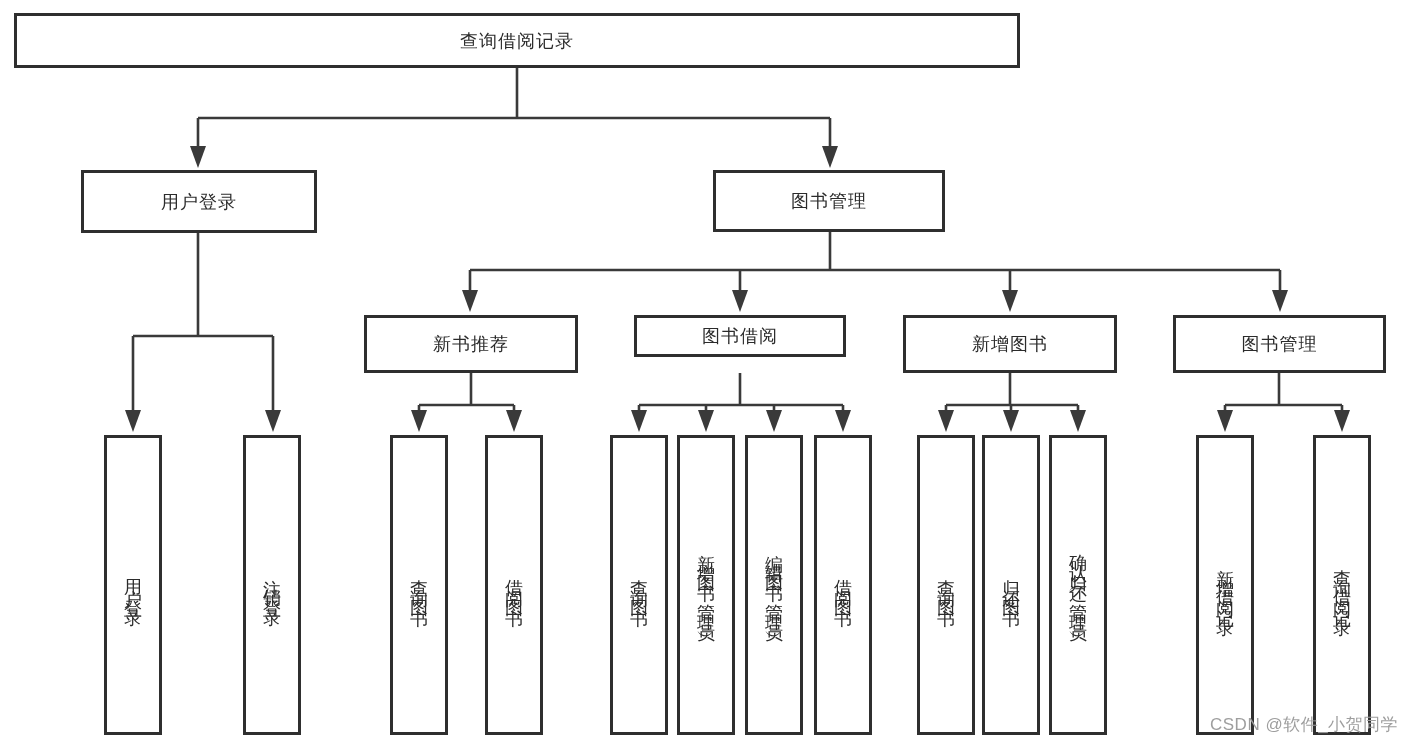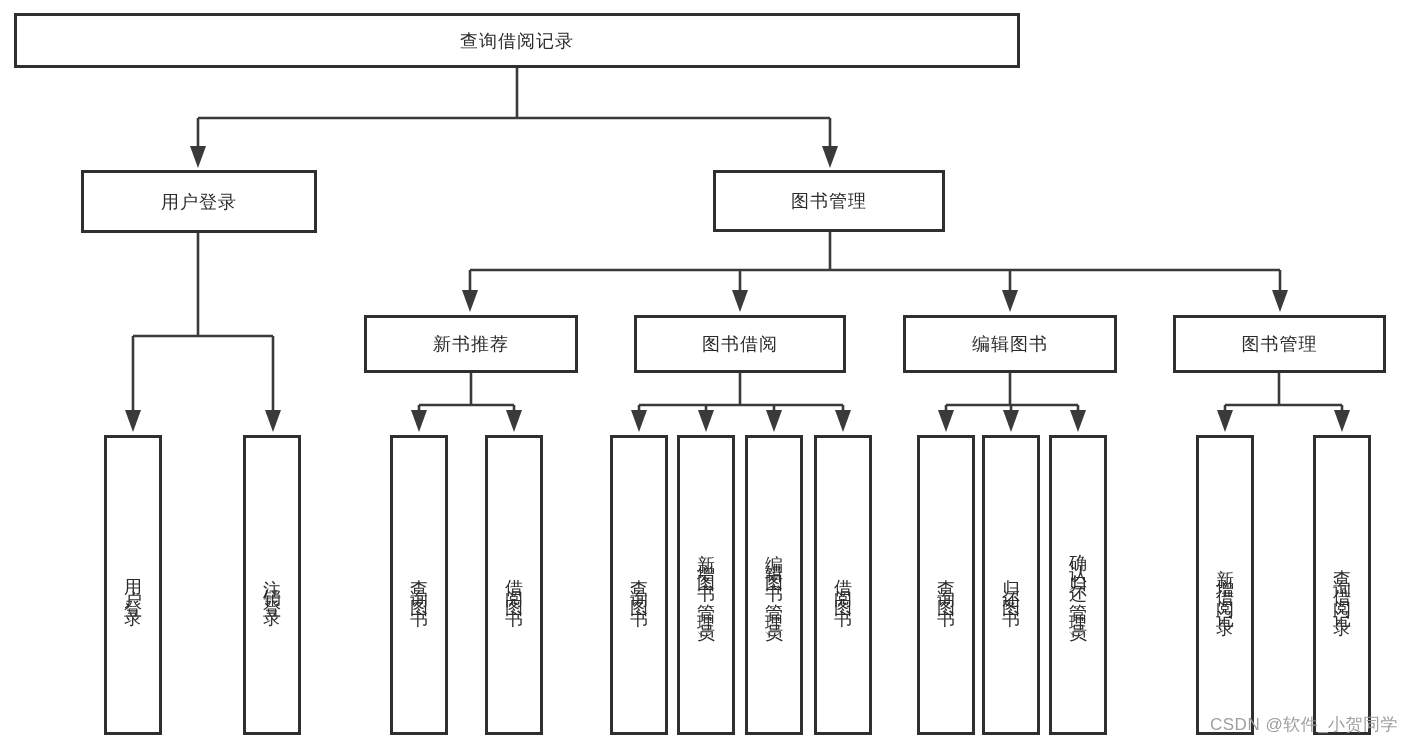--- a/index.html
+++ b/index.html
@@ -98,7 +98,7 @@
   <div class="node" style="left:713px;top:170px;width:232px;height:62px">
     <span class="label">图书管理</span>
   </div>
-  <div class="node" style="left:634px;top:315px;width:212px;height:58px">
+  <div class="node" style="left:634px;top:315px;width:212px;height:42px">
     <span class="label">图书借阅</span>
   </div>
   <div class="node" style="left:903px;top:315px;width:214px;height:58px">

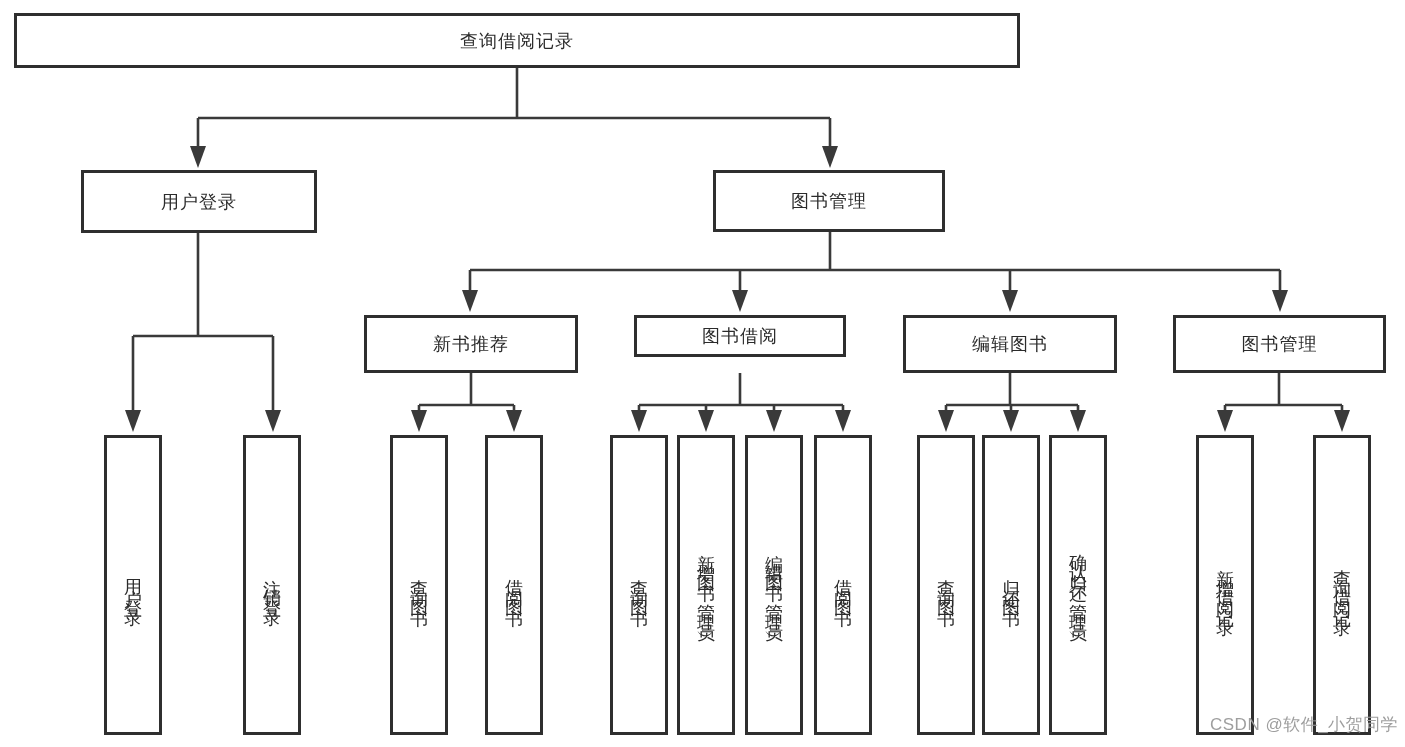--- a/index.html
+++ b/index.html
@@ -102,7 +102,7 @@
     <span class="label">图书借阅</span>
   </div>
   <div class="node" style="left:903px;top:315px;width:214px;height:58px">
-    <span class="label">编辑图书</span>
+    <span class="label">新增图书</span>
   </div>
   <div class="node" style="left:1173px;top:315px;width:213px;height:58px">
     <span class="label">图书管理</span>

